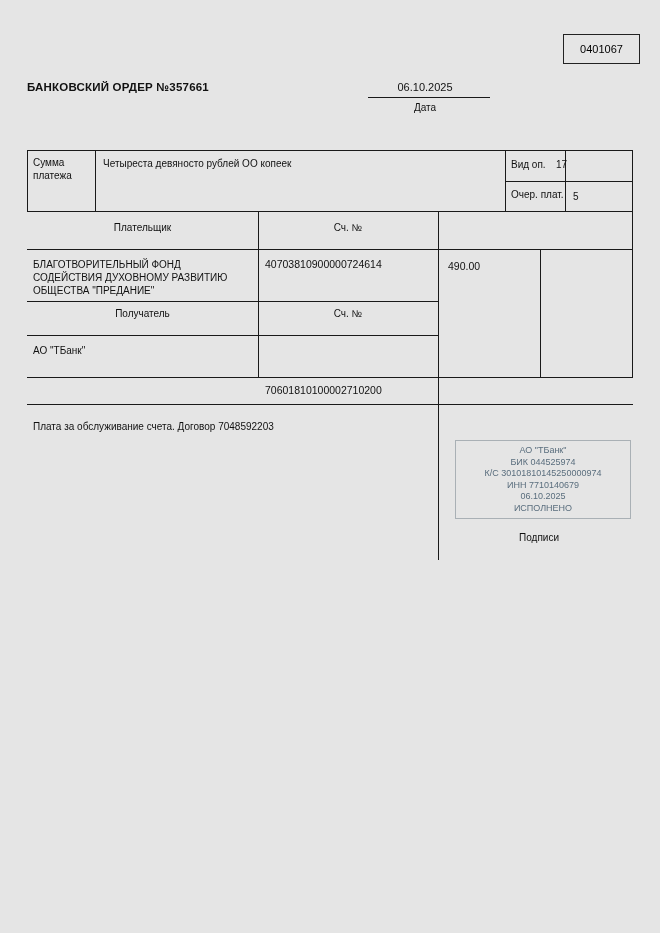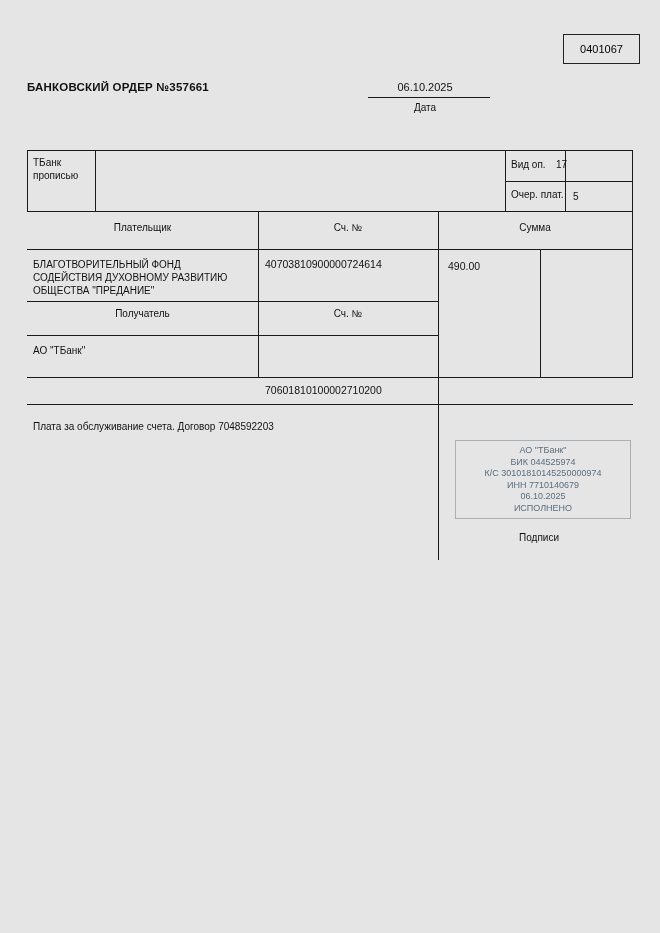--- a/index.html
+++ b/index.html
@@ -57,7 +57,7 @@
   <div class="vline" style="left:540px; top:249px; height:129px;"></div>
   <div class="vline" style="left:632px; top:211px; height:167px;"></div>
 
-  <div class="txt" style="left:33px; top:156px; width:58px;">ТБанк прописью</div>
+  <div class="txt" style="left:33px; top:156px; width:58px;">Сумма платежа</div>
   <div class="txt" style="left:511px; top:158px;">Вид оп.</div>
   <div class="txt" style="left:556px; top:158px;">17</div>
   <div class="txt" style="left:511px; top:188px;">Очер. плат.</div>

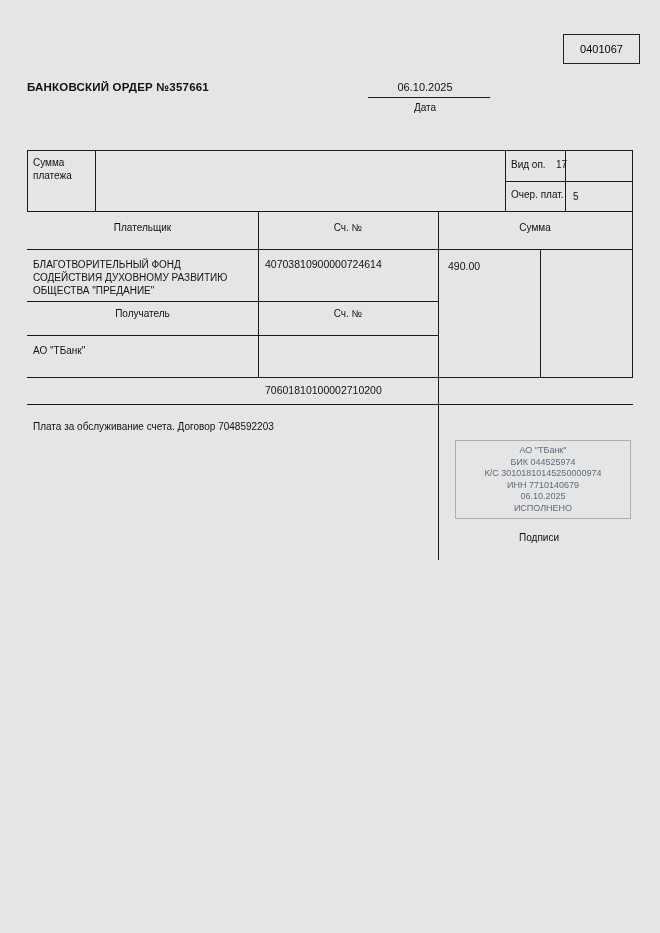--- a/index.html
+++ b/index.html
@@ -58,6 +58,7 @@
   <div class="vline" style="left:632px; top:211px; height:167px;"></div>
 
   <div class="txt" style="left:33px; top:156px; width:58px;">Сумма платежа</div>
+  <div class="txt" style="left:103px; top:157px; width:395px;">Четыреста девяносто рублей ОО копеек</div>
   <div class="txt" style="left:511px; top:158px;">Вид оп.</div>
   <div class="txt" style="left:556px; top:158px;">17</div>
   <div class="txt" style="left:511px; top:188px;">Очер. плат.</div>

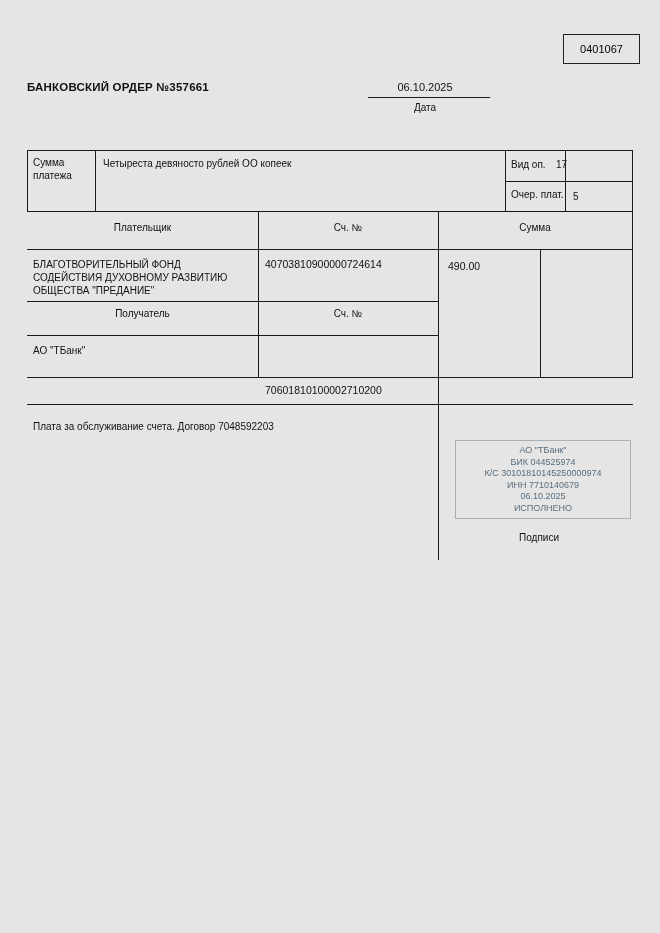--- a/index.html
+++ b/index.html
@@ -66,7 +66,6 @@
 
   <div class="txt center" style="left:27px; top:221px; width:231px;">Плательщик</div>
   <div class="txt center" style="left:258px; top:221px; width:180px;">Сч. №</div>
-  <div class="txt center" style="left:438px; top:221px; width:194px;">Сумма</div>
 
   <div class="txt" style="left:33px; top:258px; width:218px;">БЛАГОТВОРИТЕЛЬНЫЙ ФОНД СОДЕЙСТВИЯ ДУХОВНОМУ РАЗВИТИЮ ОБЩЕСТВА "ПРЕДАНИЕ"</div>
   <div class="txt" style="left:265px; top:258px; font-size:10.5px;">40703810900000724614</div>

